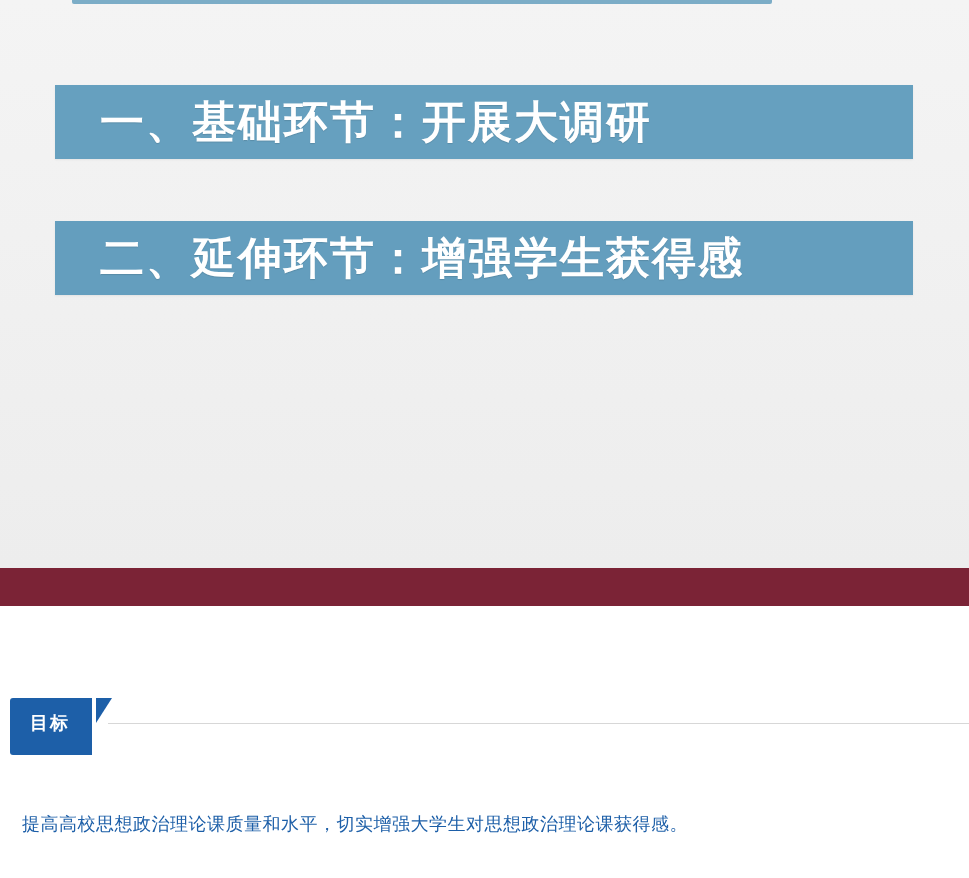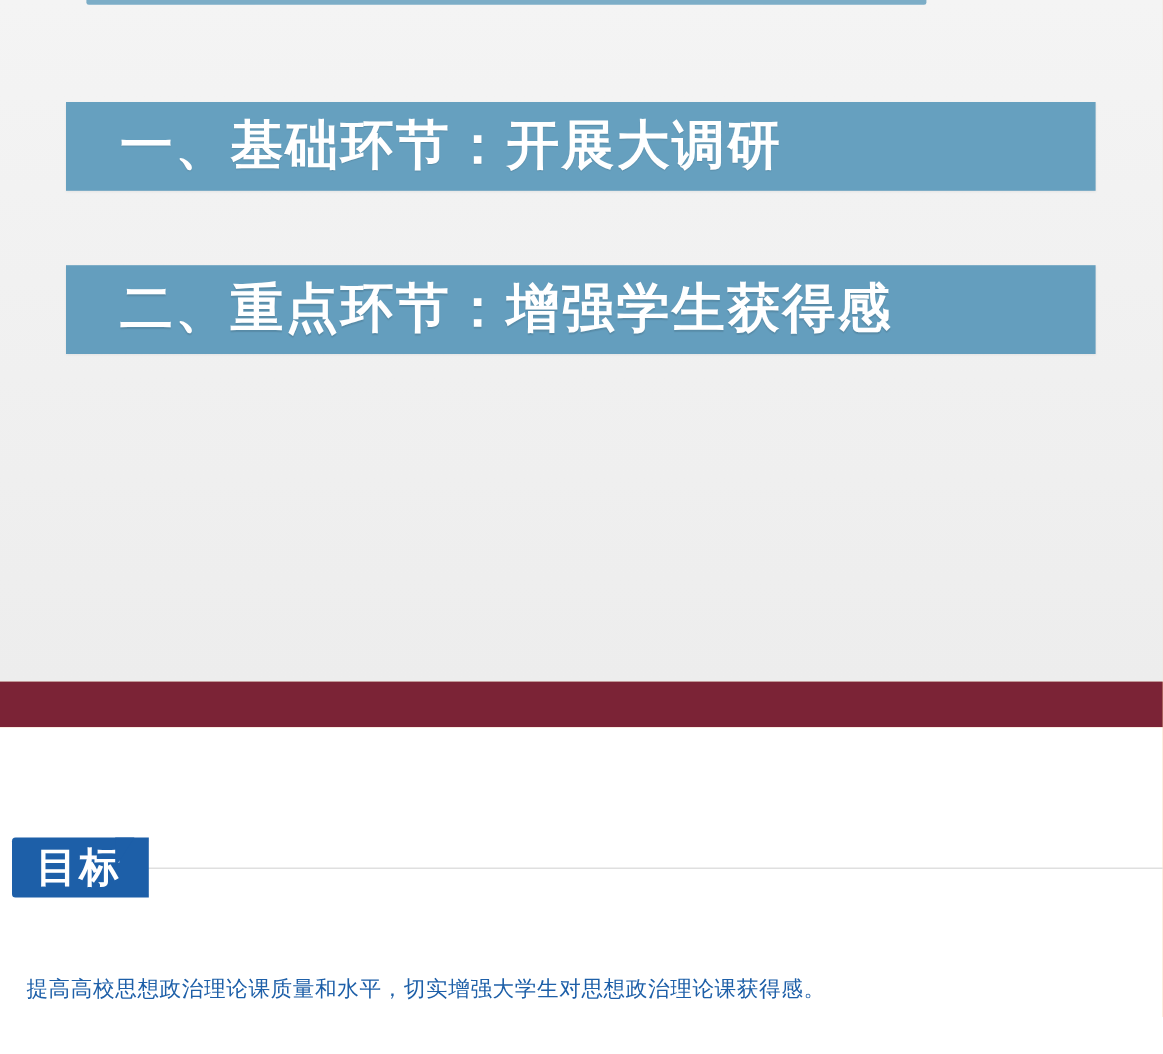--- a/index.html
+++ b/index.html
@@ -17,7 +17,7 @@
     position: relative;
     width: 969px;
     height: 878px;
-    background: #fdba74;
+    background: #c4b5fd;
     text-decoration: underline;
   }
 

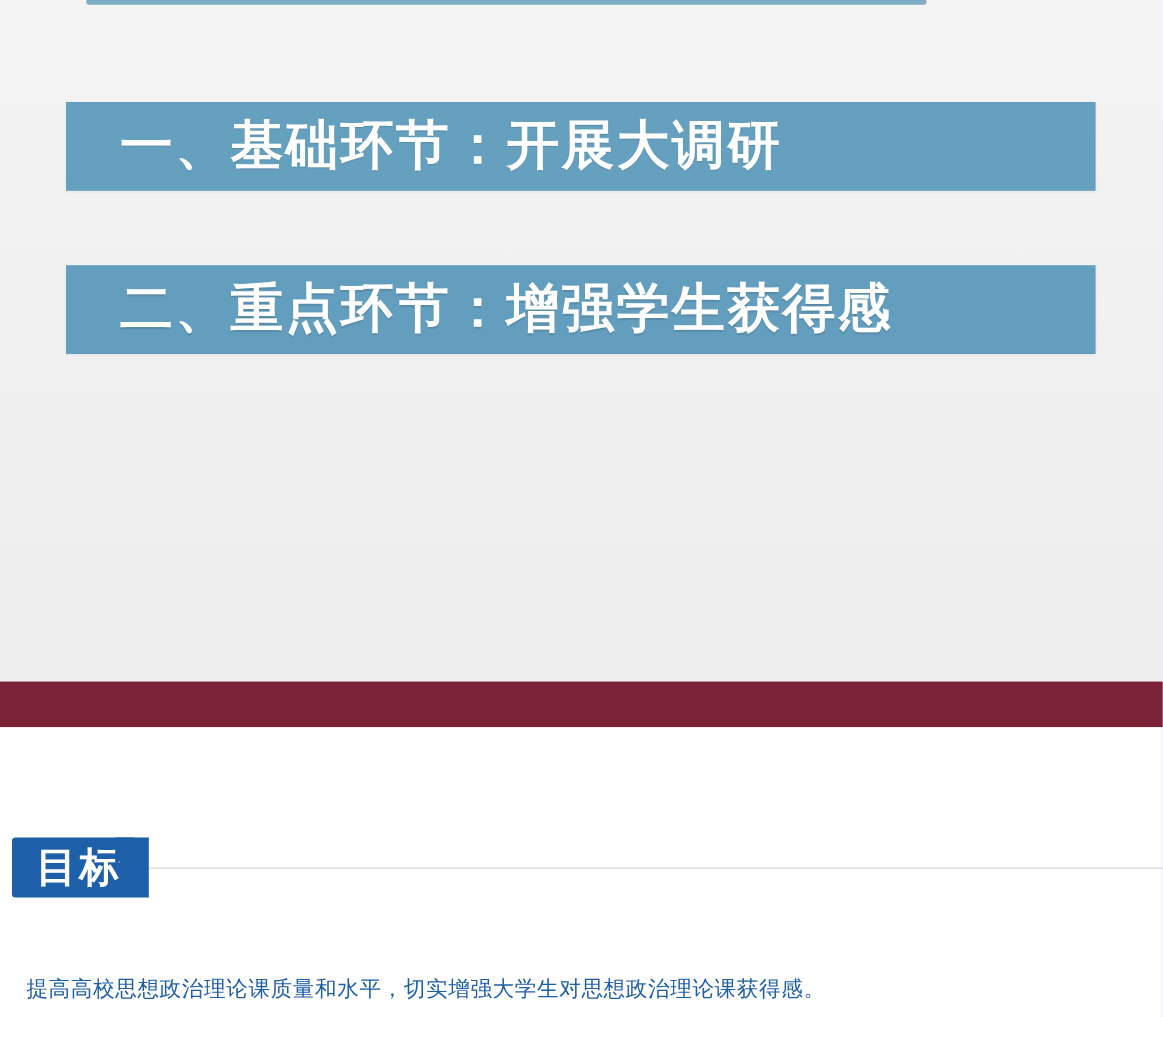--- a/index.html
+++ b/index.html
@@ -162,7 +162,7 @@
       </div>
 
       <div class="bar bar-2">
-        <div class="bar-text">二、重点环节：增强学生获得感</div>
+        <div class="bar-text">二、延伸环节：增强学生获得感</div>
       </div>
 
 

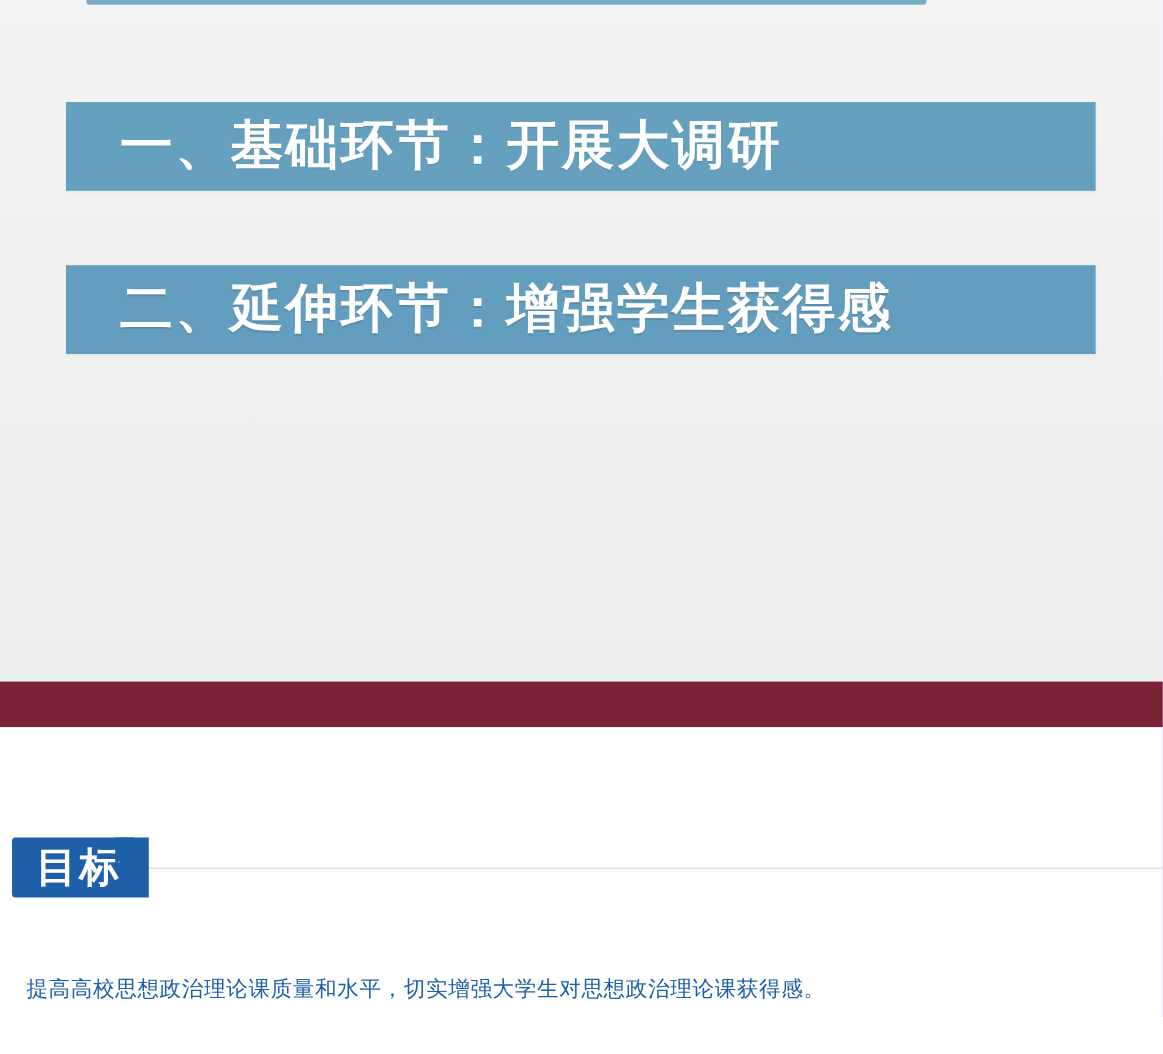--- a/index.html
+++ b/index.html
@@ -114,10 +114,10 @@
     left: 10px;
     top: 0;
     height: 50px;
-    padding: 0 22px 0 20px;
+    padding: 0 22px 7px 20px;
     background: #1d5fa8;
     color: #ffffff;
-    font-size: 34px;
+    font-size: 18px;
     font-weight: bold;
     letter-spacing: 2px;
     display: flex;

